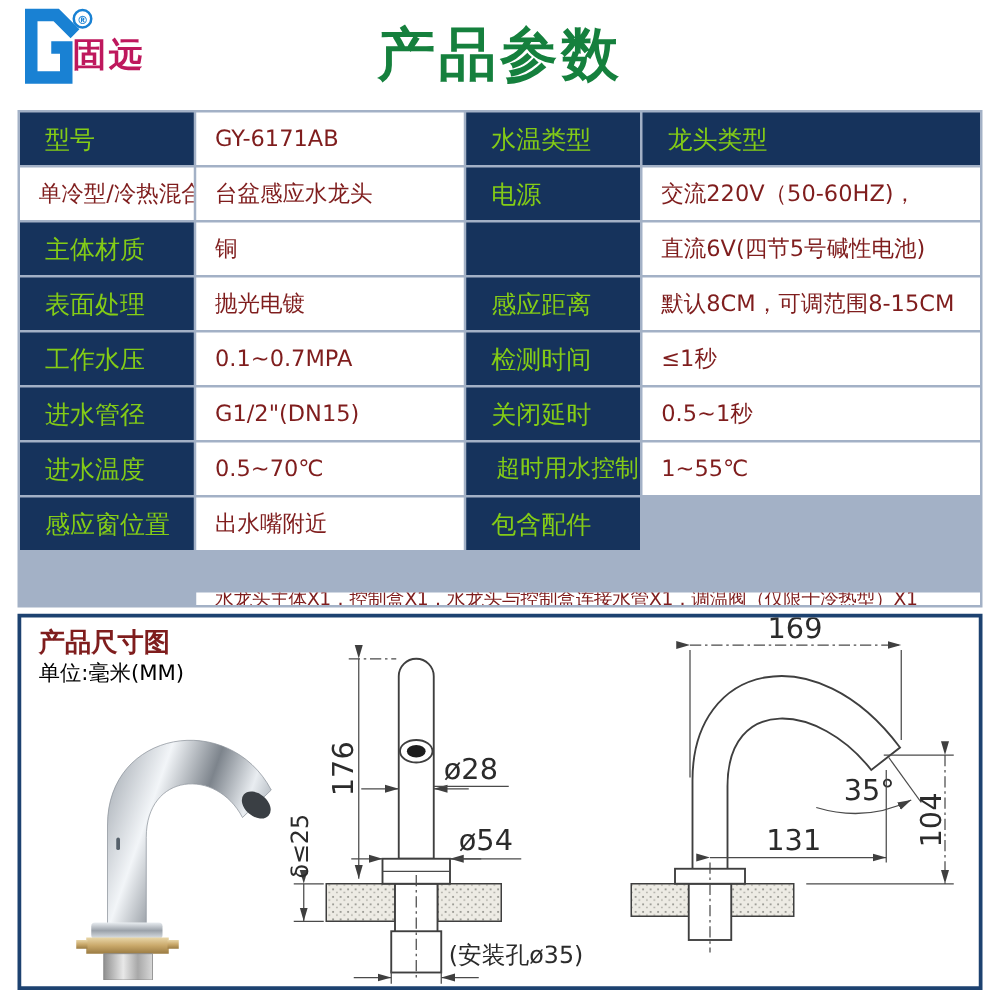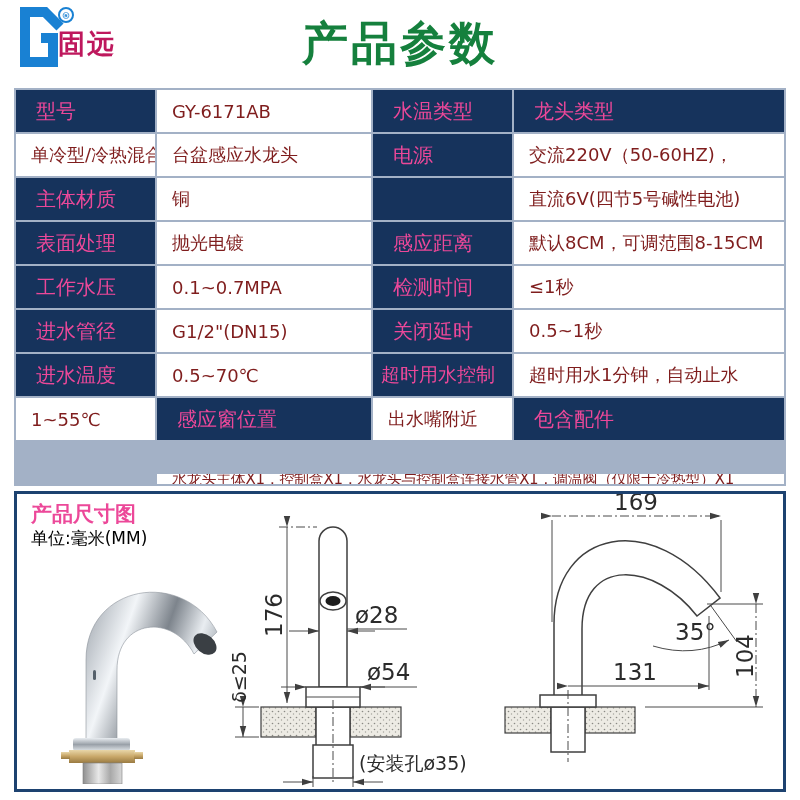--- a/index.html
+++ b/index.html
@@ -18,7 +18,7 @@
     background:#a3b1c6;padding:2px;display:grid;
     grid-template-columns:139px 214px 139px 1fr;grid-auto-rows:42px;gap:2px;}
   .cell{display:flex;align-items:center;overflow:hidden;white-space:nowrap;}
-  .cell.label{background:#16335c;color:#ec4899;font-size:20px;font-weight:500;padding-left:20px;}
+  .cell.label{background:#16335c;color:#84cc16;font-size:20px;font-weight:500;padding-left:20px;}
   .cell.label.tight{font-size:19px;padding-left:8px;}
   .cell.value{background:#fff;color:#7f1d1d;font-size:18px;padding-left:15px;}
   .cell.value.small{font-size:15px;letter-spacing:-0.3px;margin-top:32px;}

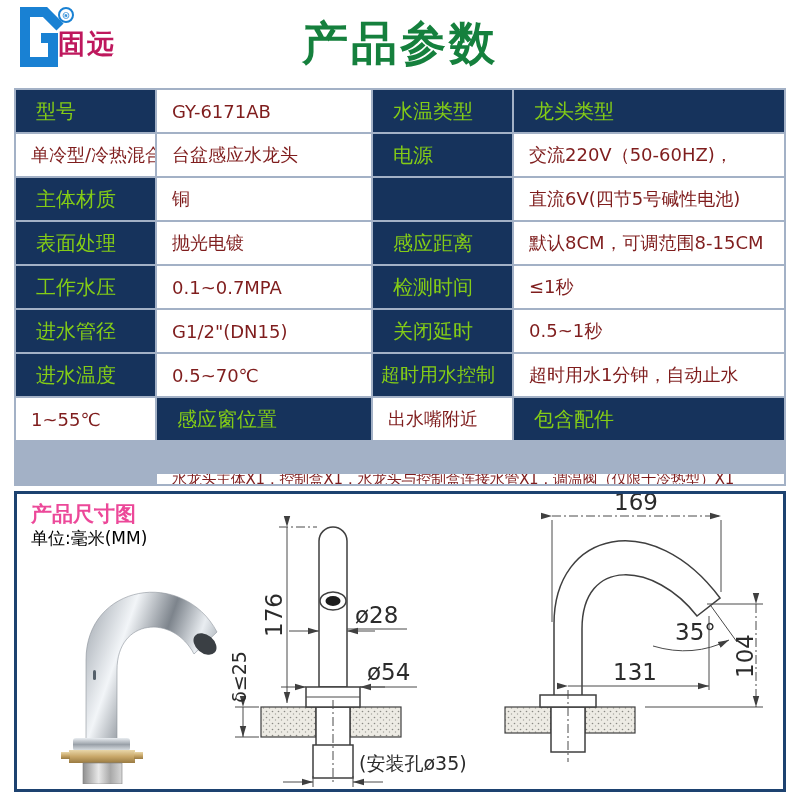--- a/index.html
+++ b/index.html
@@ -19,7 +19,7 @@
     grid-template-columns:139px 214px 139px 1fr;grid-auto-rows:42px;gap:2px;}
   .cell{display:flex;align-items:center;overflow:hidden;white-space:nowrap;}
   .cell.label{background:#16335c;color:#84cc16;font-size:20px;font-weight:500;padding-left:20px;}
-  .cell.label.tight{font-size:19px;padding-left:8px;}
+  .cell.label.tight{font-size:19px;padding-left:24px;}
   .cell.value{background:#fff;color:#7f1d1d;font-size:18px;padding-left:15px;}
   .cell.value.small{font-size:15px;letter-spacing:-0.3px;margin-top:32px;}
   .span3{grid-column:2 / 5;}

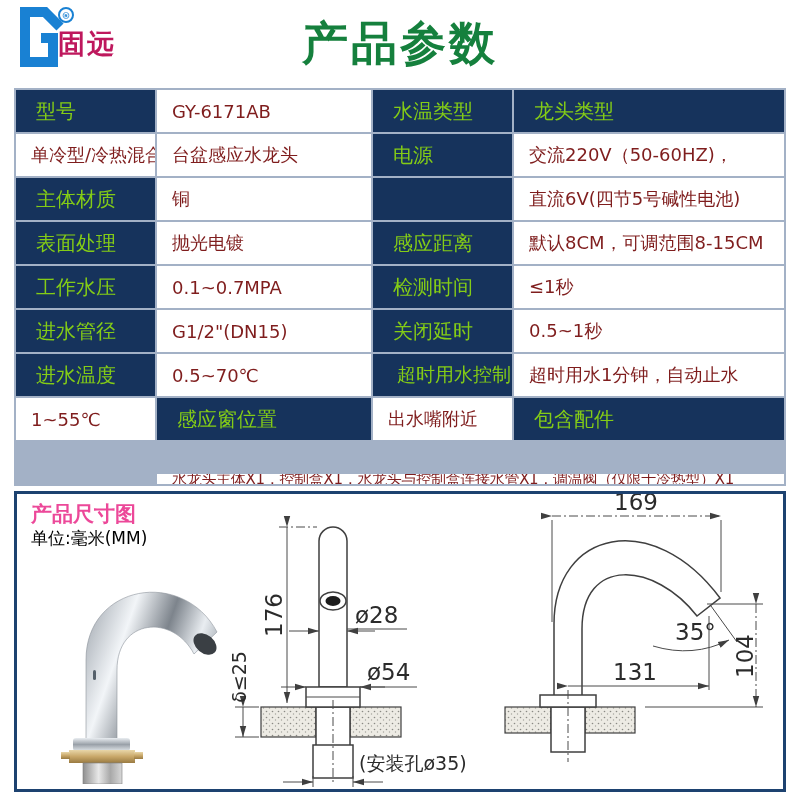--- a/index.html
+++ b/index.html
@@ -86,7 +86,6 @@
     <div class="cell label">进水温度</div>
     <div class="cell value">0.5~70℃</div>
     <div class="cell label tight">超时用水控制</div>
-    <div class="cell value">超时用水1分钟，自动止水</div>
 
     <div class="cell value">1~55℃</div>
     <div class="cell label">感应窗位置</div>

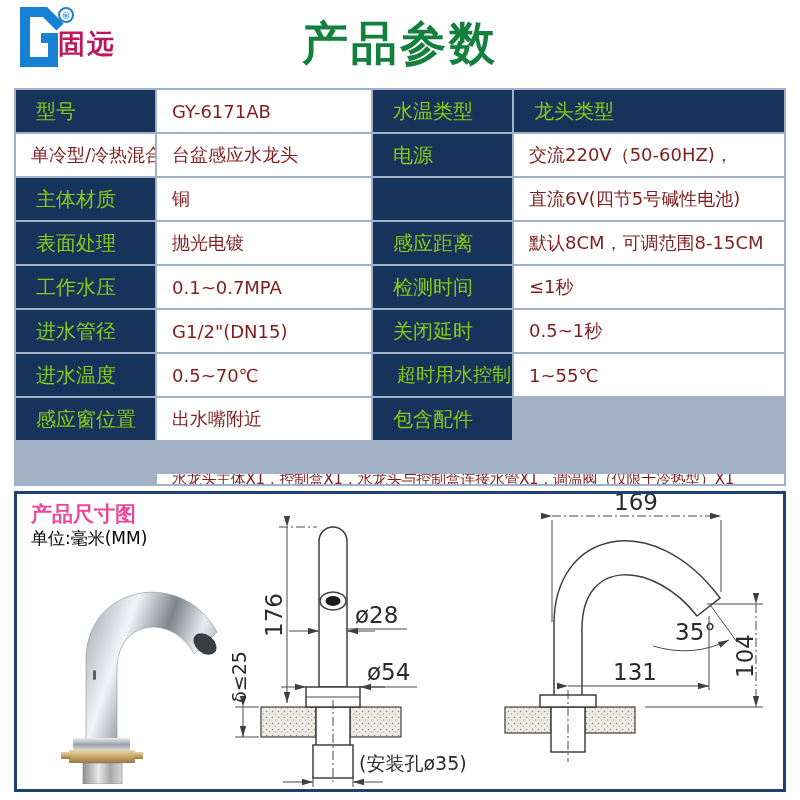--- a/index.html
+++ b/index.html
@@ -27,7 +27,7 @@
   
   .dim-panel{position:absolute;left:14px;top:491px;width:772px;height:301px;box-sizing:border-box;
     background:#fff;border:3px solid #1d4270;}
-  .dim-title{position:absolute;left:14px;top:6px;font-size:21px;font-weight:700;color:#ec4899;}
+  .dim-title{position:absolute;left:14px;top:6px;font-size:21px;font-weight:700;color:#7f1d1d;}
   .dim-unit{position:absolute;left:14px;top:33px;font-size:17px;color:#000000;}
   .svg-abs{position:absolute;}
   svg text{font-family:"DejaVu Sans","Liberation Sans",sans-serif;}

